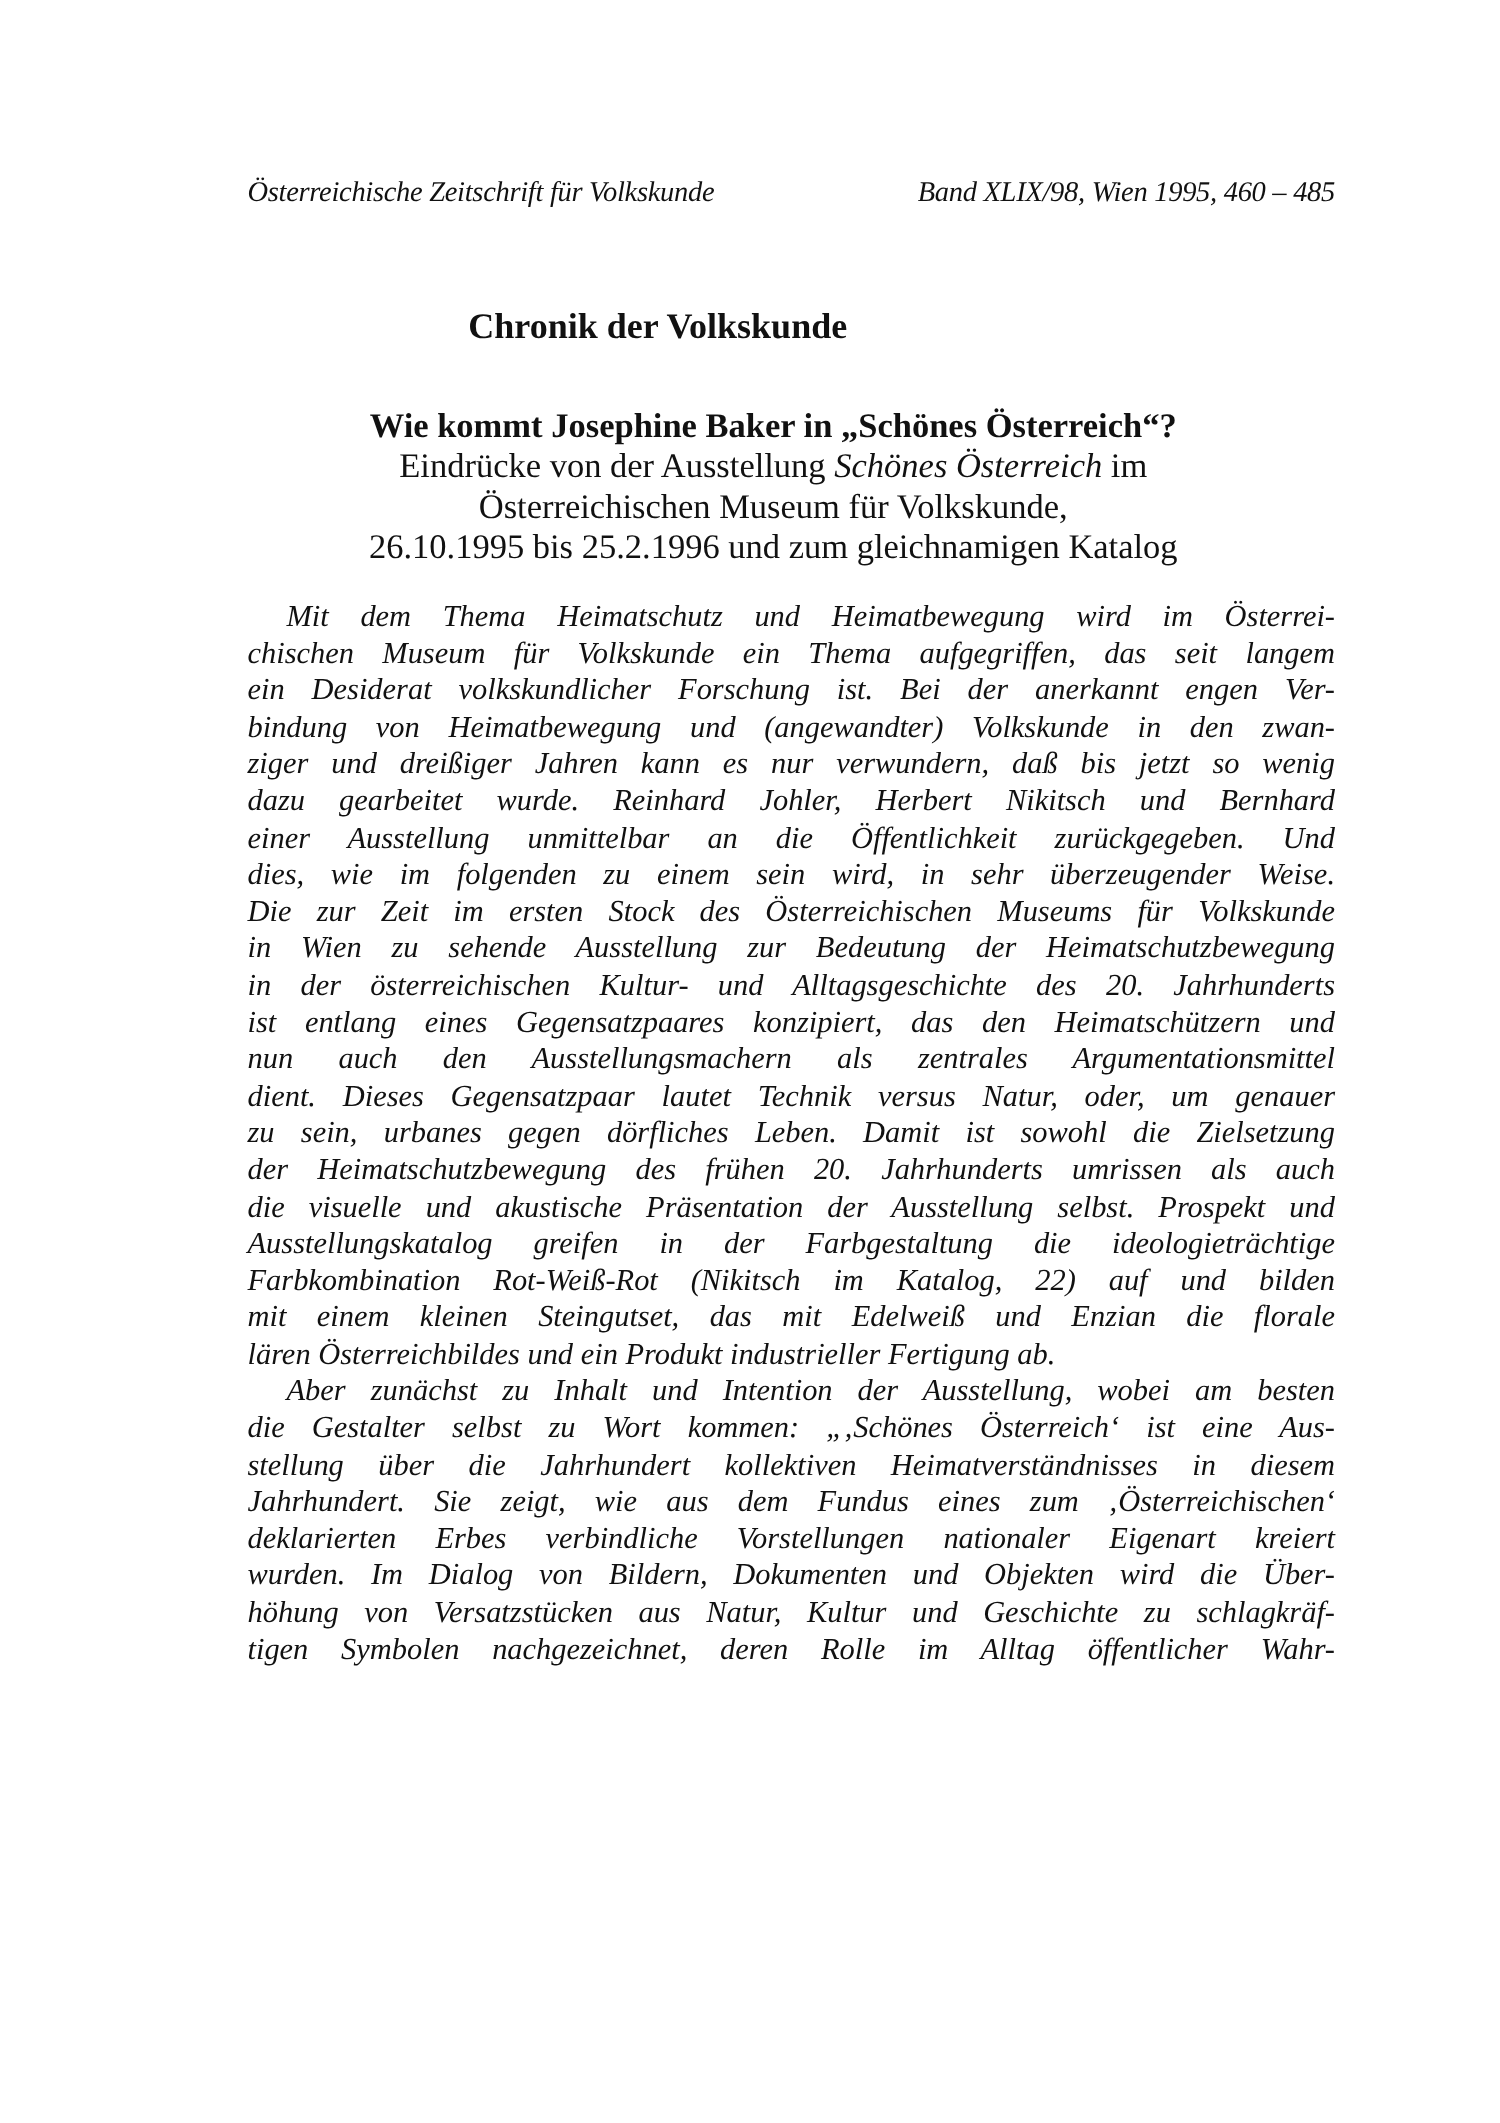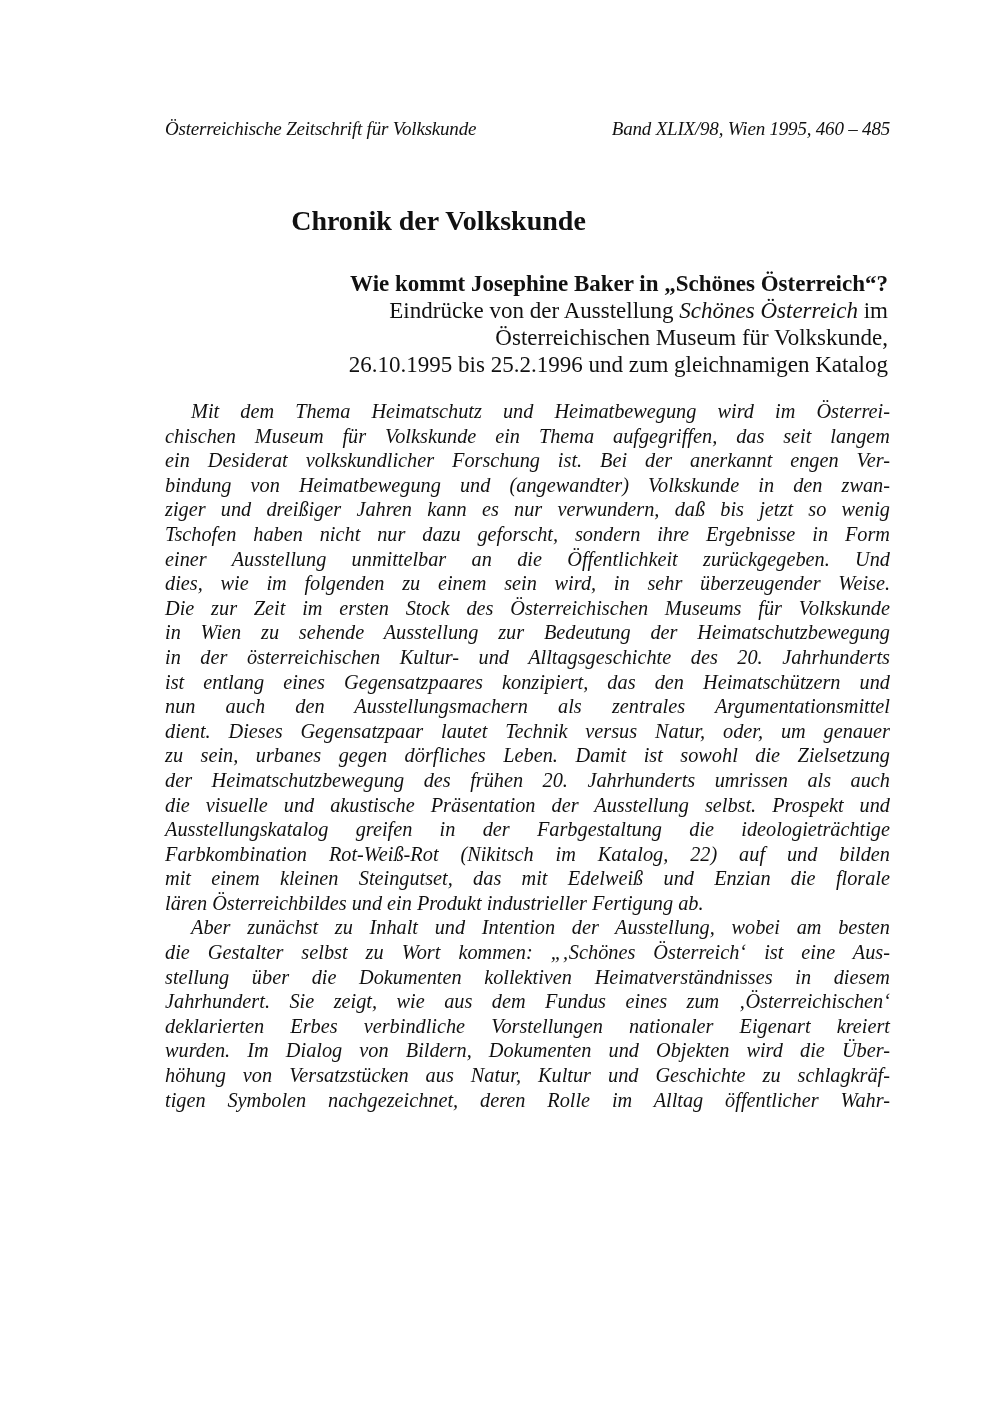--- a/index.html
+++ b/index.html
@@ -7,7 +7,7 @@
   .header { position: absolute; top: 118px; left: 165px; width: 725px; height: 30px; font-style: italic; font-size: 19px; letter-spacing: -0.2px; }
   .header .left { position: absolute; left: 0; top: 0; }
   .header .right { position: absolute; right: 0; top: 0; }
-  .section-title { position: absolute; top: 205px; left: 0; width: 825px; text-align: center; font-weight: bold; font-size: 28px; padding-left: 52px; box-sizing: border-box; }
+  .section-title { position: absolute; top: 205px; left: 0; width: 825px; text-align: center; font-weight: bold; font-size: 24px; padding-left: 52px; box-sizing: border-box; }
   .article-title { position: absolute; top: 270px; left: 163px; width: 725px; text-align: right; font-size: 23px; line-height: 27px; }
   .article-title .t-main { font-weight: bold; display: block; }
   .article-title .t-line { display: block; }

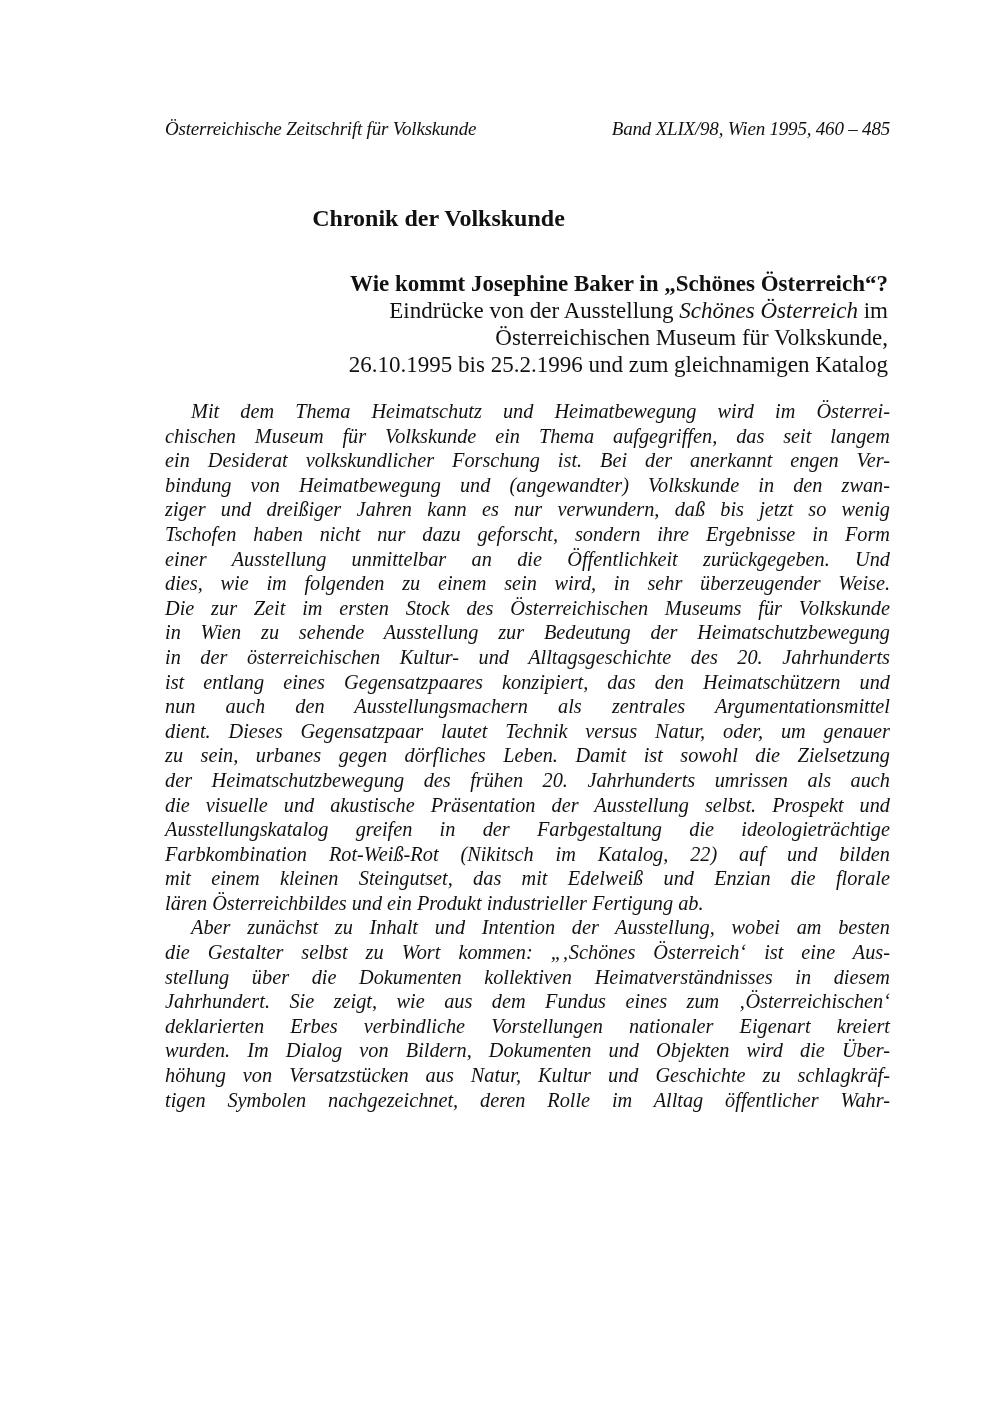--- a/index.html
+++ b/index.html
@@ -8,7 +8,7 @@
   .header .left { position: absolute; left: 0; top: 0; }
   .header .right { position: absolute; right: 0; top: 0; }
   .section-title { position: absolute; top: 205px; left: 0; width: 825px; text-align: center; font-weight: bold; font-size: 24px; padding-left: 52px; box-sizing: border-box; }
-  .article-title { position: absolute; top: 270px; left: 163px; width: 725px; text-align: right; font-size: 23px; line-height: 27px; }
+  .article-title { position: absolute; top: 270px; left: 153px; width: 725px; text-align: center; font-size: 23px; line-height: 27px; }
   .article-title .t-main { font-weight: bold; display: block; }
   .article-title .t-line { display: block; }
   .body-text { position: absolute; top: 399px; left: 165px; width: 725px; font-size: 20.3px; line-height: 24.6px; }

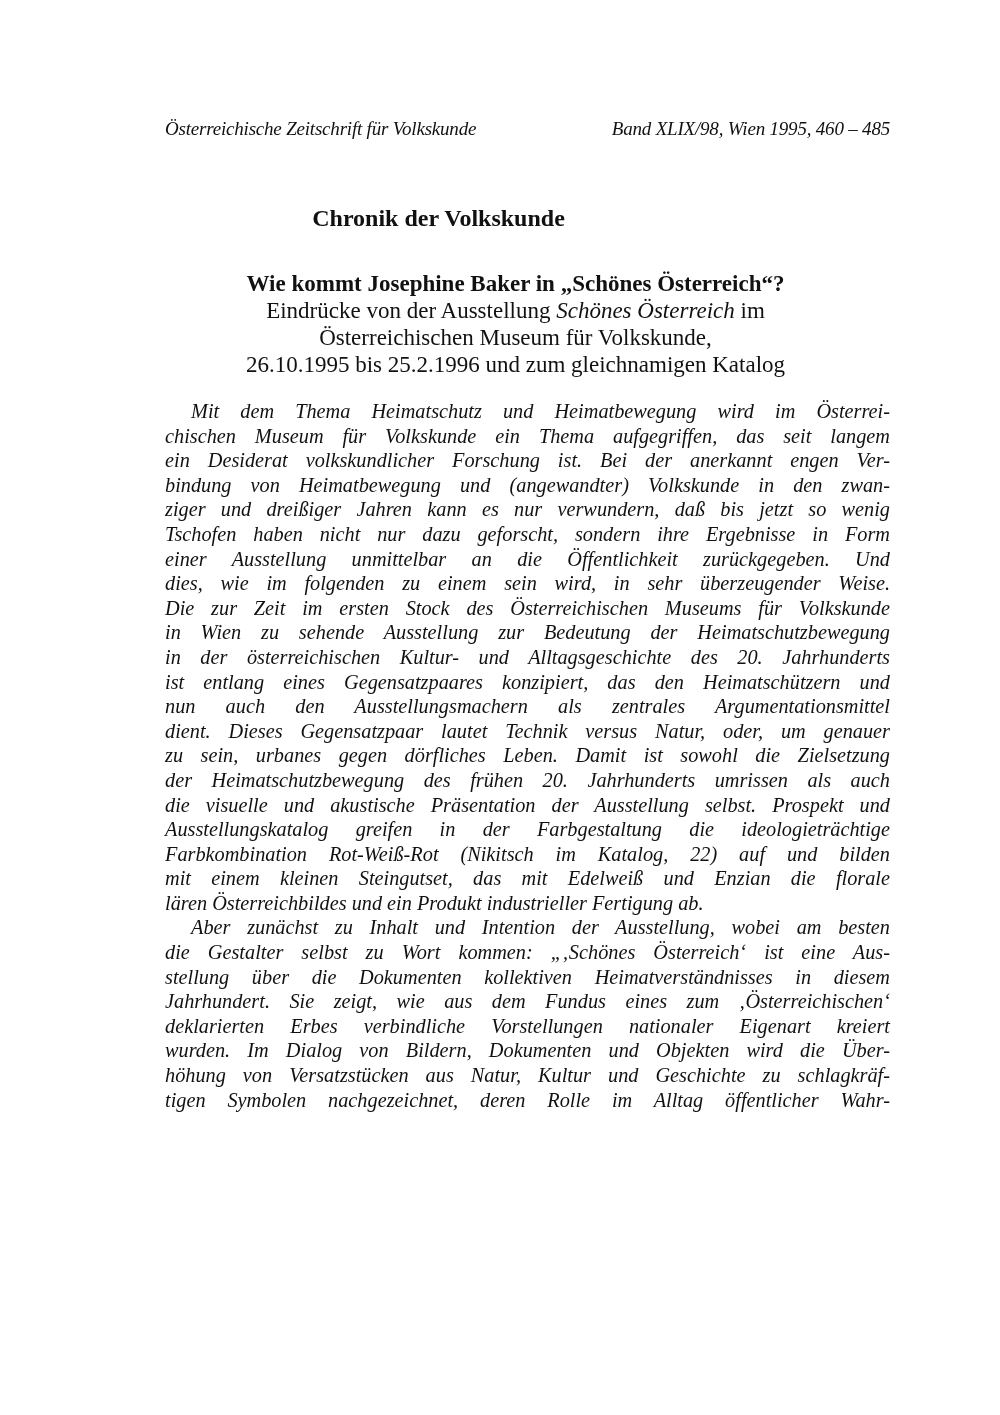--- a/index.html
+++ b/index.html
@@ -50,6 +50,9 @@
     </span>
     <span class="line">
       <span class="line-inner">ziger und dreißiger Jahren kann es nur verwundern, daß bis jetzt so wenig</span>
+    </span>
+    <span class="line">
+      <span class="line-inner">dazu gearbeitet wurde. Reinhard Johler, Herbert Nikitsch und Bernhard</span>
     </span>
     <span class="line">
       <span class="line-inner">Tschofen haben nicht nur dazu geforscht, sondern ihre Ergebnisse in Form</span>

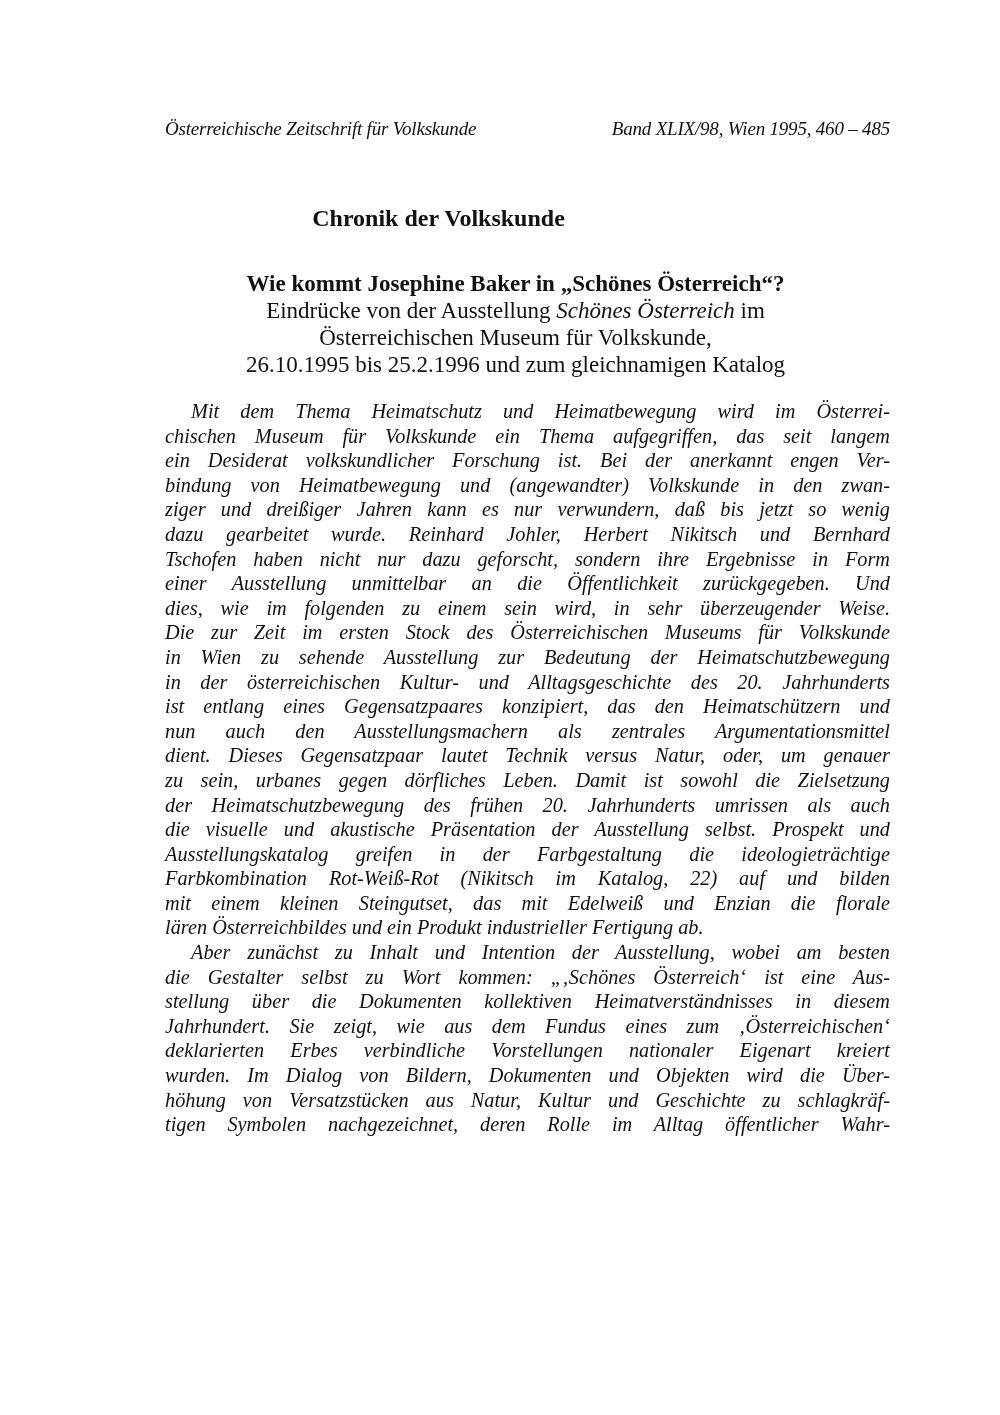--- a/index.html
+++ b/index.html
@@ -53,9 +53,6 @@
     </span>
     <span class="line">
       <span class="line-inner">dazu gearbeitet wurde. Reinhard Johler, Herbert Nikitsch und Bernhard</span>
-    </span>
-    <span class="line">
-      <span class="line-inner">Tschofen haben nicht nur dazu geforscht, sondern ihre Ergebnisse in Form</span>
     </span>
     <span class="line">
       <span class="line-inner">einer Ausstellung unmittelbar an die Öffentlichkeit zurückgegeben. Und</span>

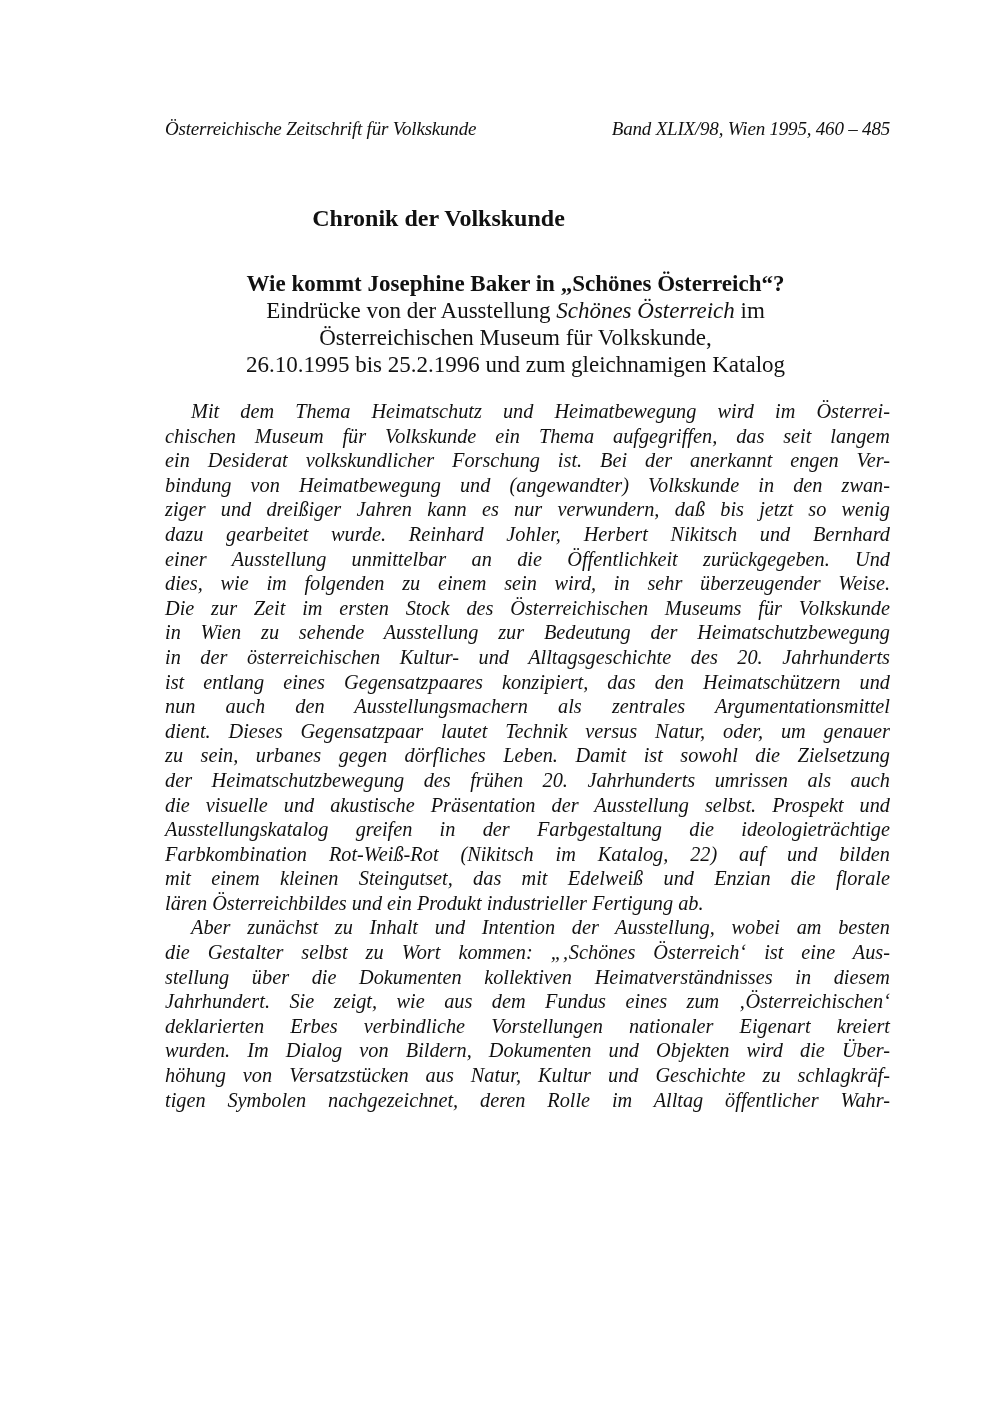--- a/index.html
+++ b/index.html
@@ -106,7 +106,7 @@
       <span class="line-inner">die Gestalter selbst zu Wort kommen: „‚Schönes Österreich‘ ist eine Aus-</span>
     </span>
     <span class="line">
-      <span class="line-inner">stellung über die Dokumenten kollektiven Heimatverständnisses in diesem</span>
+      <span class="line-inner">stellung über die Jahrhundert kollektiven Heimatverständnisses in diesem</span>
     </span>
     <span class="line">
       <span class="line-inner">Jahrhundert. Sie zeigt, wie aus dem Fundus eines zum ‚Österreichischen‘</span>

